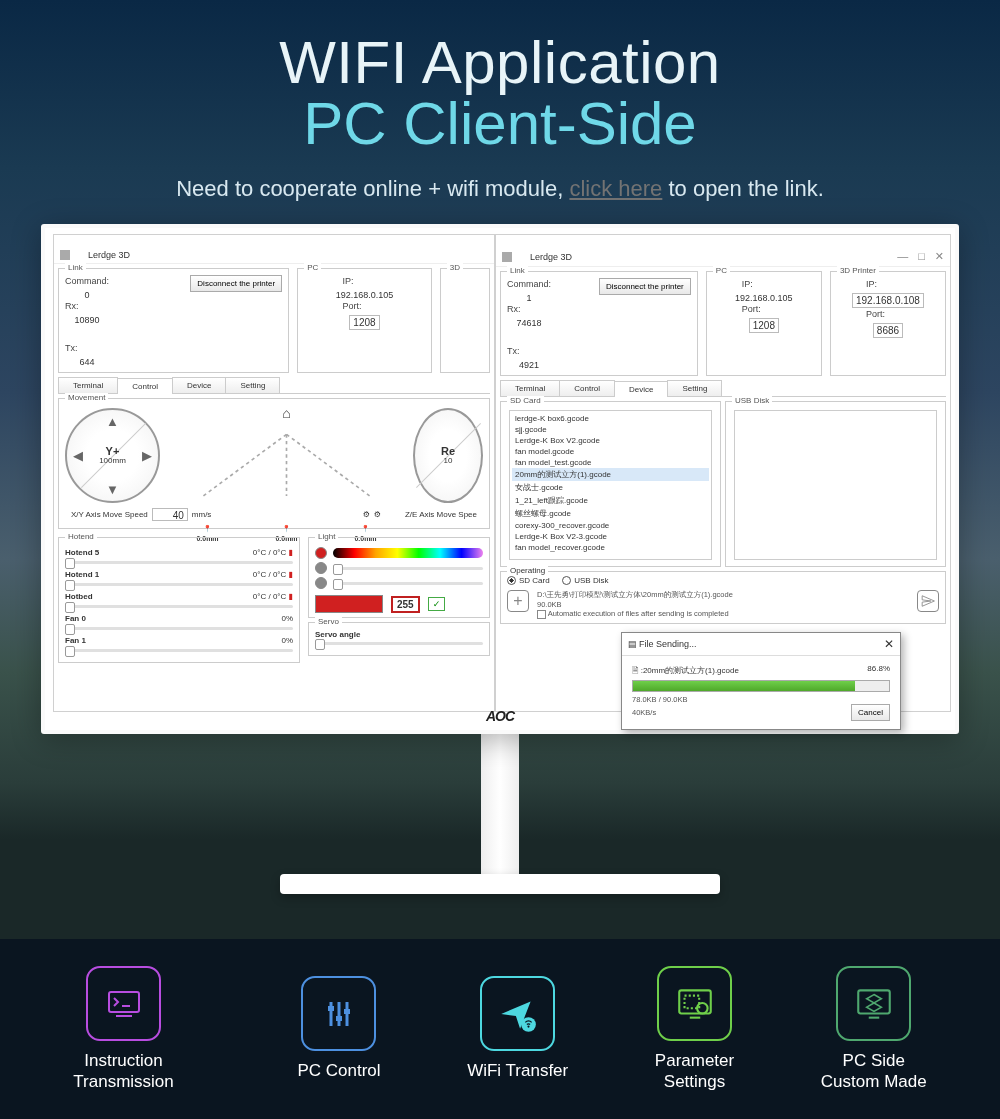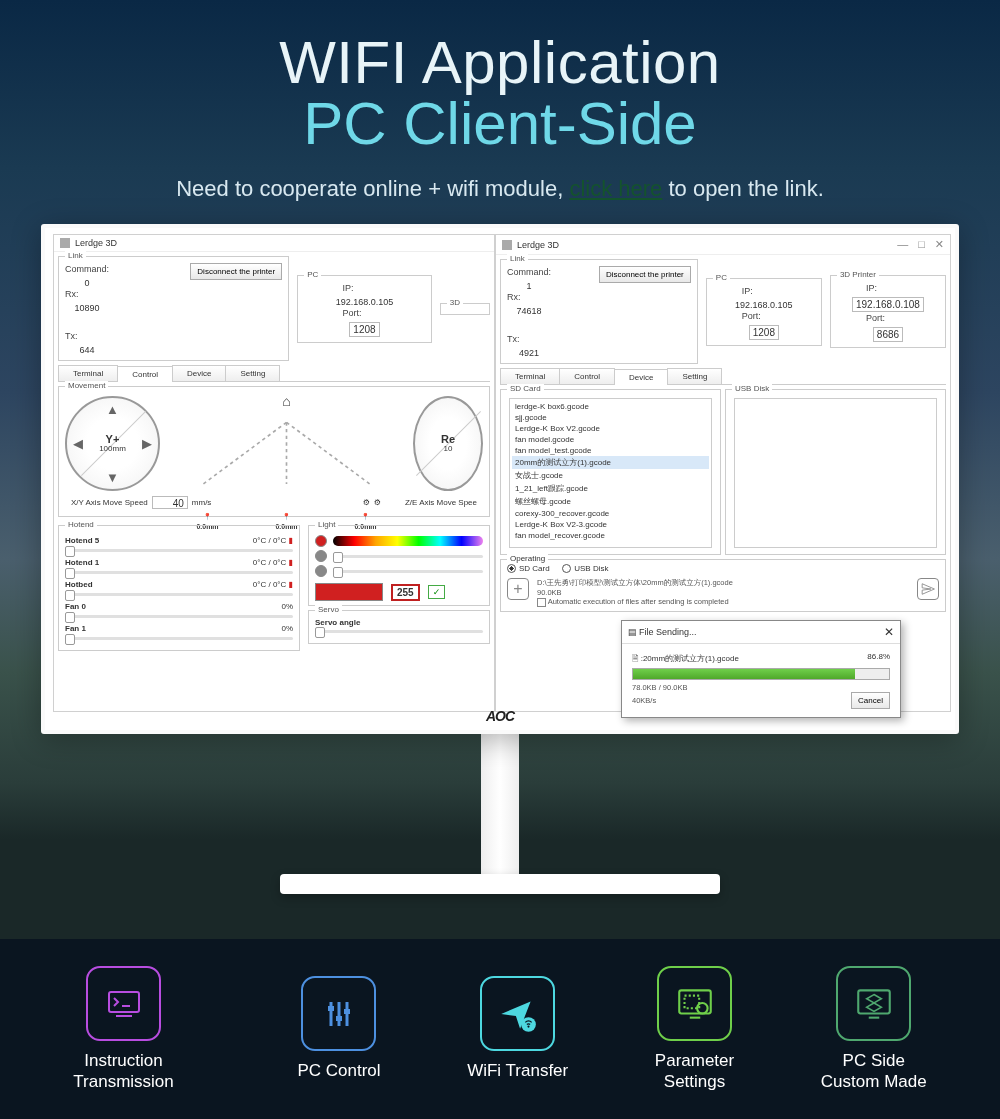--- a/index.html
+++ b/index.html
@@ -10,7 +10,7 @@
 .hero h1 { font-size: 60px; font-weight: 300; letter-spacing: 0.5px; }
 .hero h2 { font-size: 60px; font-weight: 400; color: #6fd8e8; margin-top: -8px; }
 .subtitle { font-size: 22px; color: #d8e8f0; margin-top: 18px; }
-.subtitle a { color: #14532d; text-decoration: underline; }
+.subtitle a { color: #737373; text-decoration: underline; }
 .monitor { position: relative; width: 918px; margin: 22px auto 0; }
 .screen { background: #fff; border: 4px solid #fafafa; border-radius: 3px; height: 510px; position: relative; box-shadow: 0 5px 30px rgba(0,0,0,0.3); }
 .neck { width: 38px; height: 140px; background: linear-gradient(90deg,#eee,#fff,#eee); margin: 0 auto; }

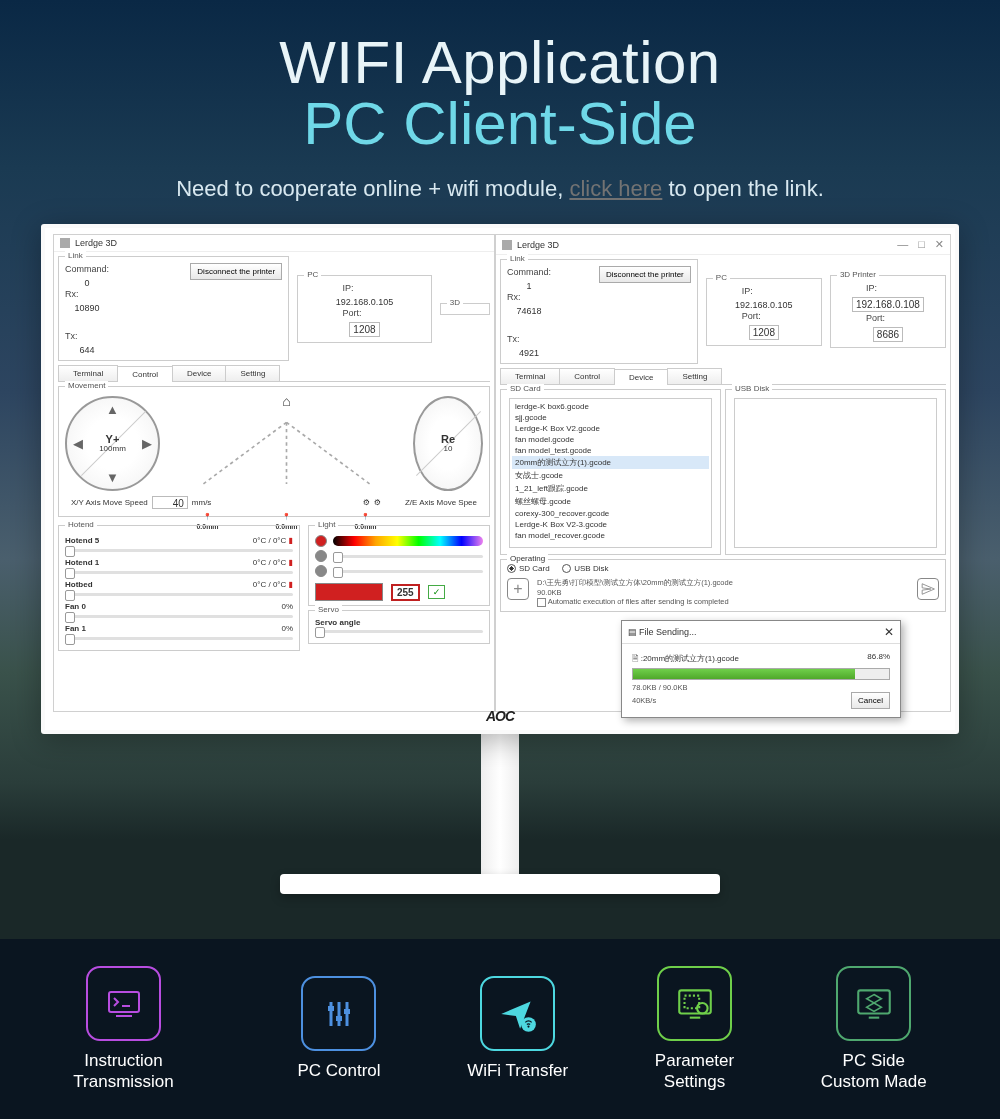--- a/index.html
+++ b/index.html
@@ -19,7 +19,7 @@
 .win { position: absolute; background: #fff; border: 1px solid #d0d0d0; font-size: 9px; color: #333; }
 .win1 { left: 8px; top: 6px; width: 442px; height: 478px; }
 .win2 { left: 450px; top: 6px; width: 456px; height: 478px; }
-.titlebar { display:flex; align-items:center; gap:5px; padding:3px 6px; border-bottom:1px solid #eee; }
+.titlebar { display:flex; align-items:center; gap:18px; padding:3px 6px; border-bottom:1px solid #eee;margin-top:12px; }
 .ticon { width:10px; height:10px; background:#aaa; }
 .wbtns { margin-left:auto; display:flex; gap:10px; color:#888; font-size:11px; }
 .grp { border:1px solid #ccc; margin:4px; padding:6px 6px 4px; position:relative; }

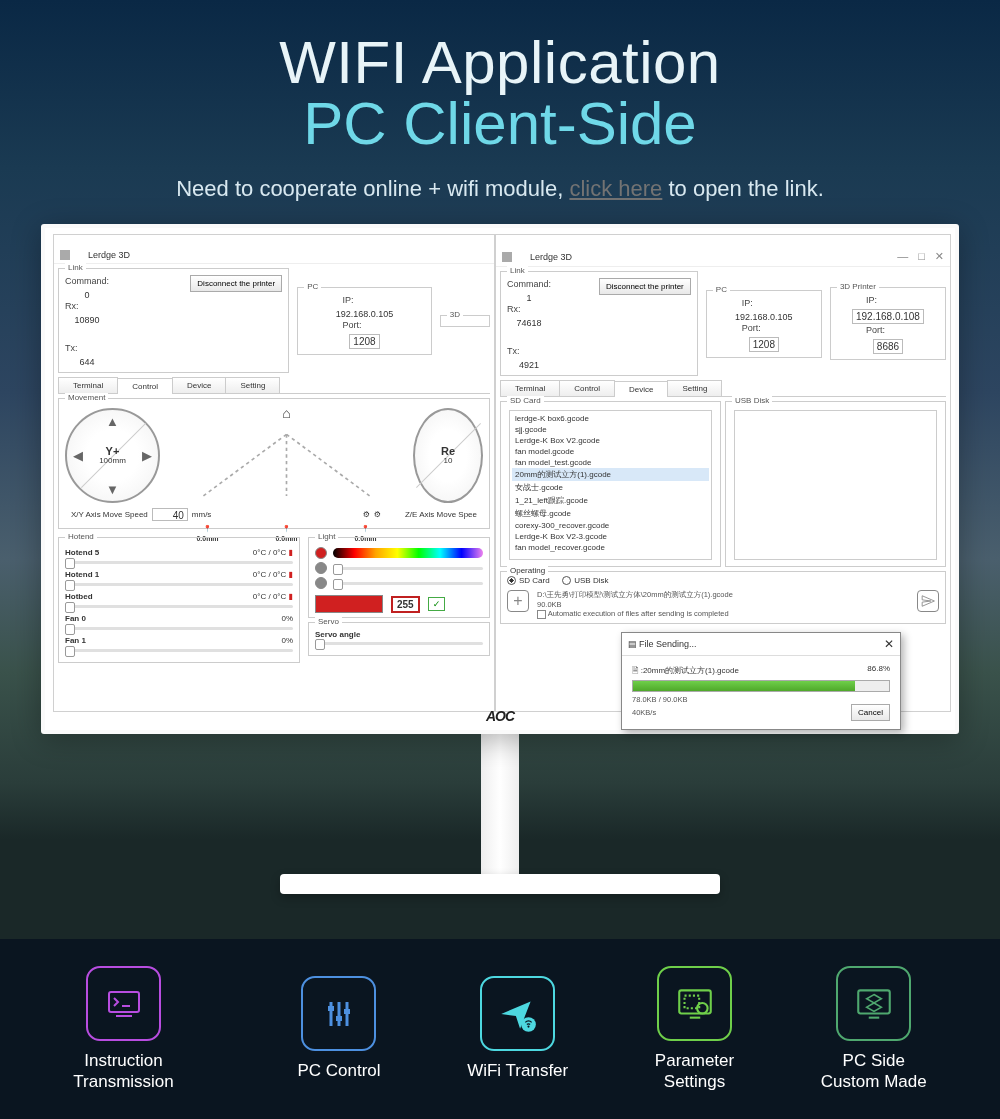--- a/index.html
+++ b/index.html
@@ -24,7 +24,7 @@
 .wbtns { margin-left:auto; display:flex; gap:10px; color:#888; font-size:11px; }
 .grp { border:1px solid #ccc; margin:4px; padding:6px 6px 4px; position:relative; }
 .grp > .legend { position:absolute; top:-6px; left:6px; background:#fff; padding:0 3px; font-size:8px; color:#555; }
-.toprow { display:flex; gap:0;align-items:center; }
+.toprow { display:flex; gap:0; }
 .linkbox { flex:1.8; }
 .pcbox, .prbox { flex:1; }
 .kv { display:flex; gap:4px; align-items:center; margin:1px 0;flex-direction:column; }

